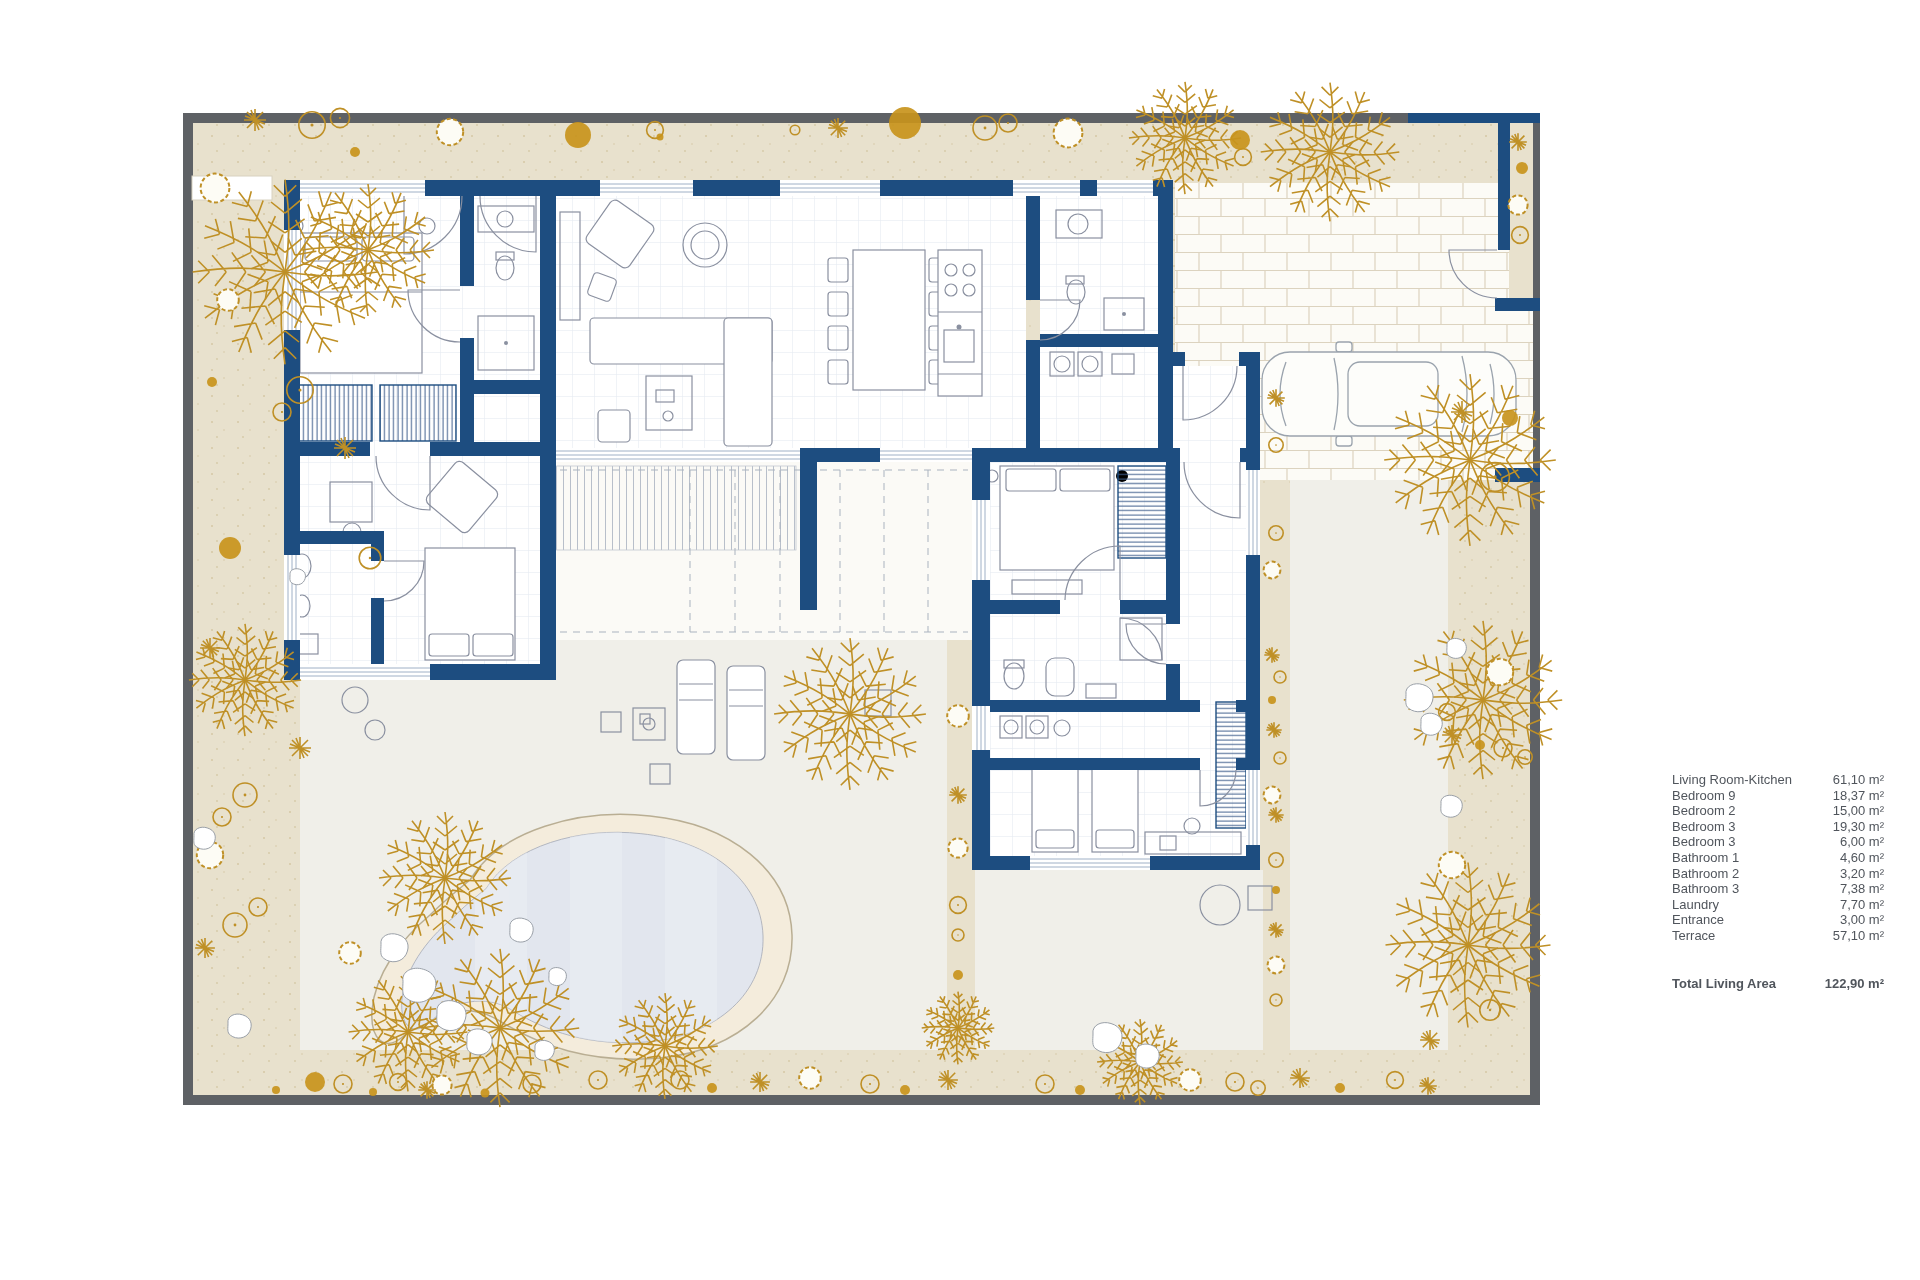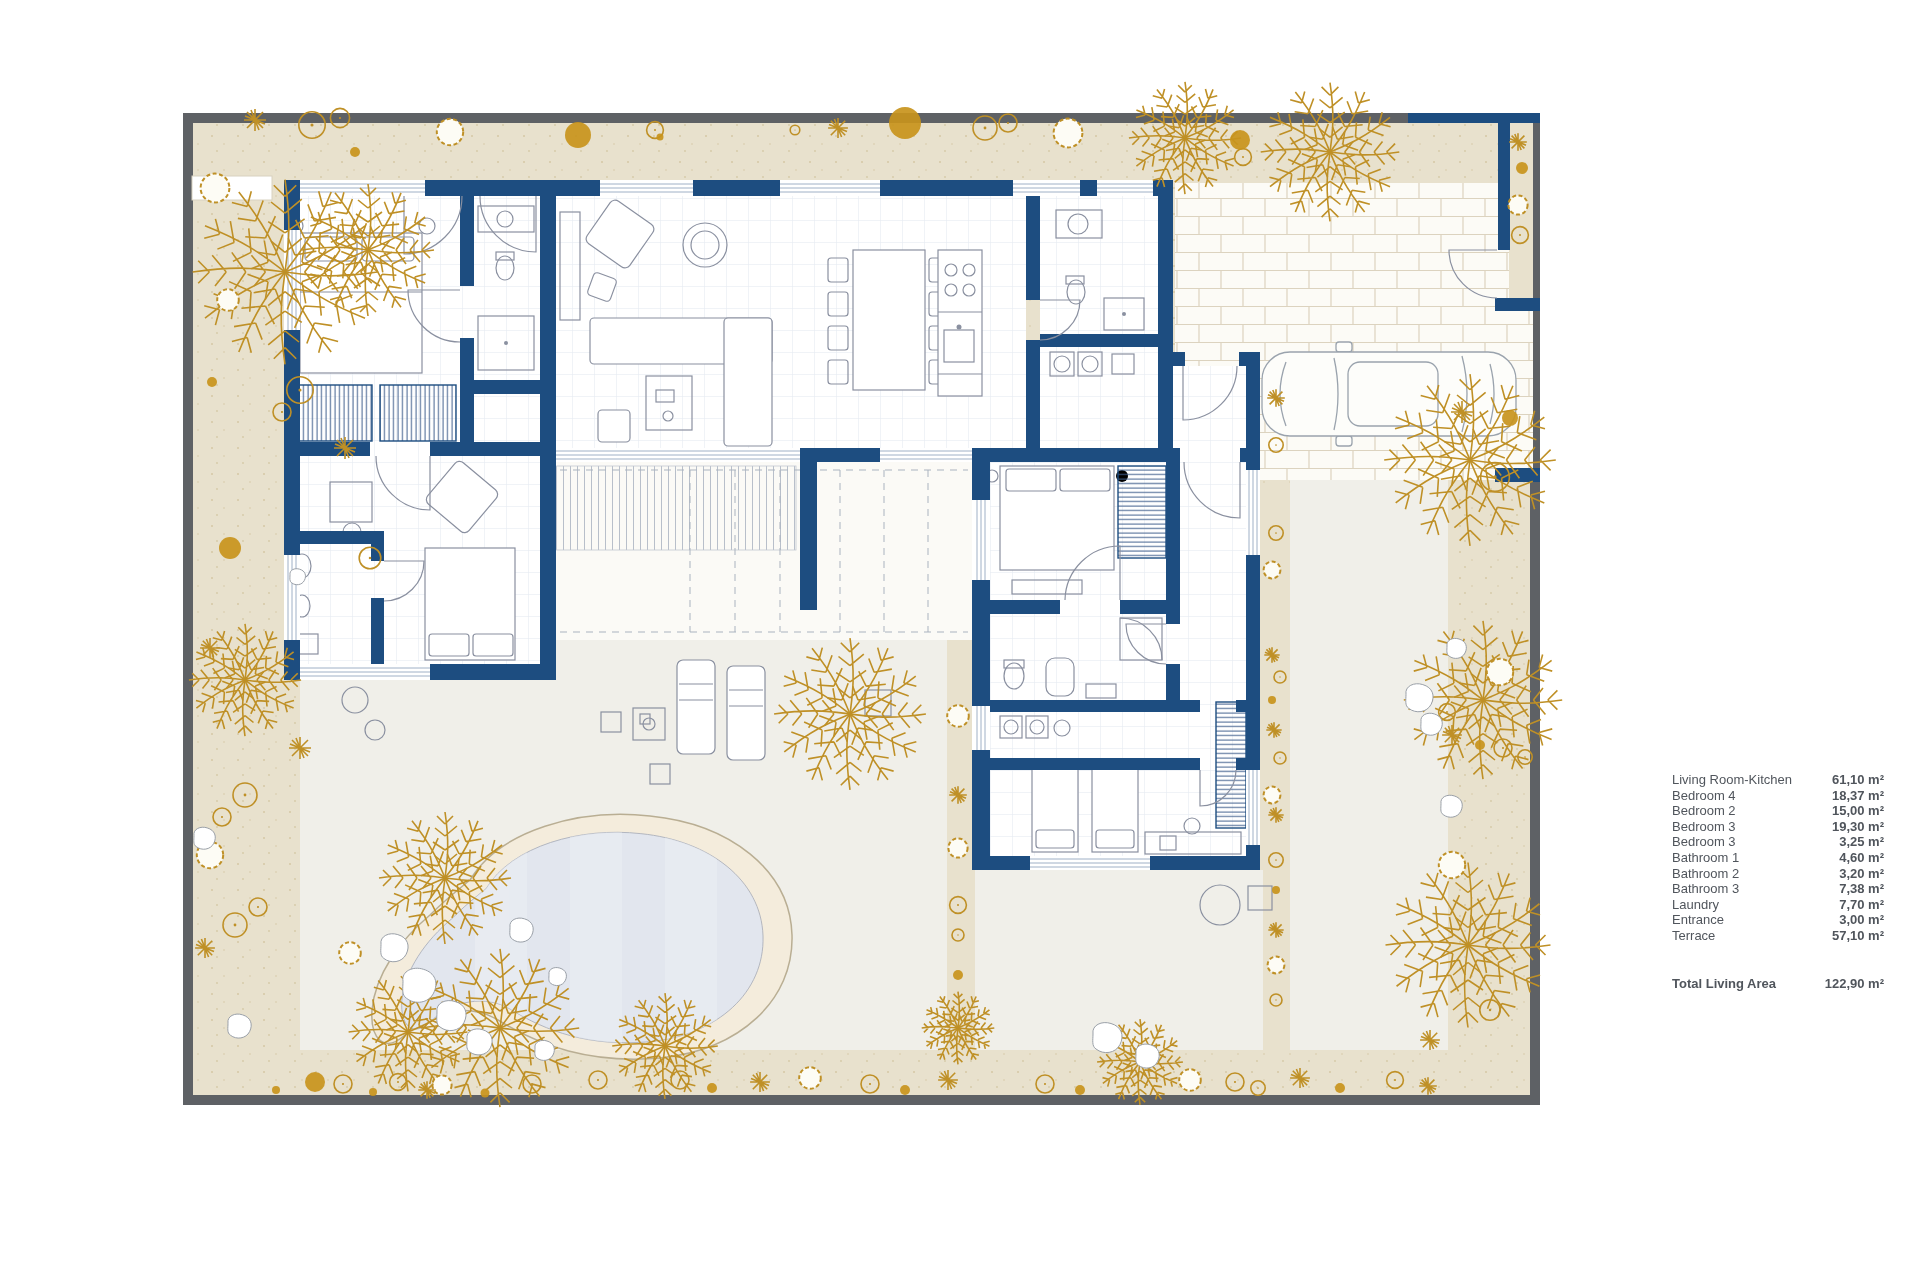--- a/index.html
+++ b/index.html
@@ -17,7 +17,7 @@
   .legend{position:absolute;left:1672px;top:772px;width:212px;
           font-size:13px;line-height:15.6px;color:var(--text);}
   .legend-row{display:flex;justify-content:space-between;}
-  .legend-row .val{font-weight:700;}
+  .legend-row .val{font-weight:400;}
   .legend-total{display:flex;justify-content:space-between;font-weight:700;margin-top:32px;}
 </style>
 </head>

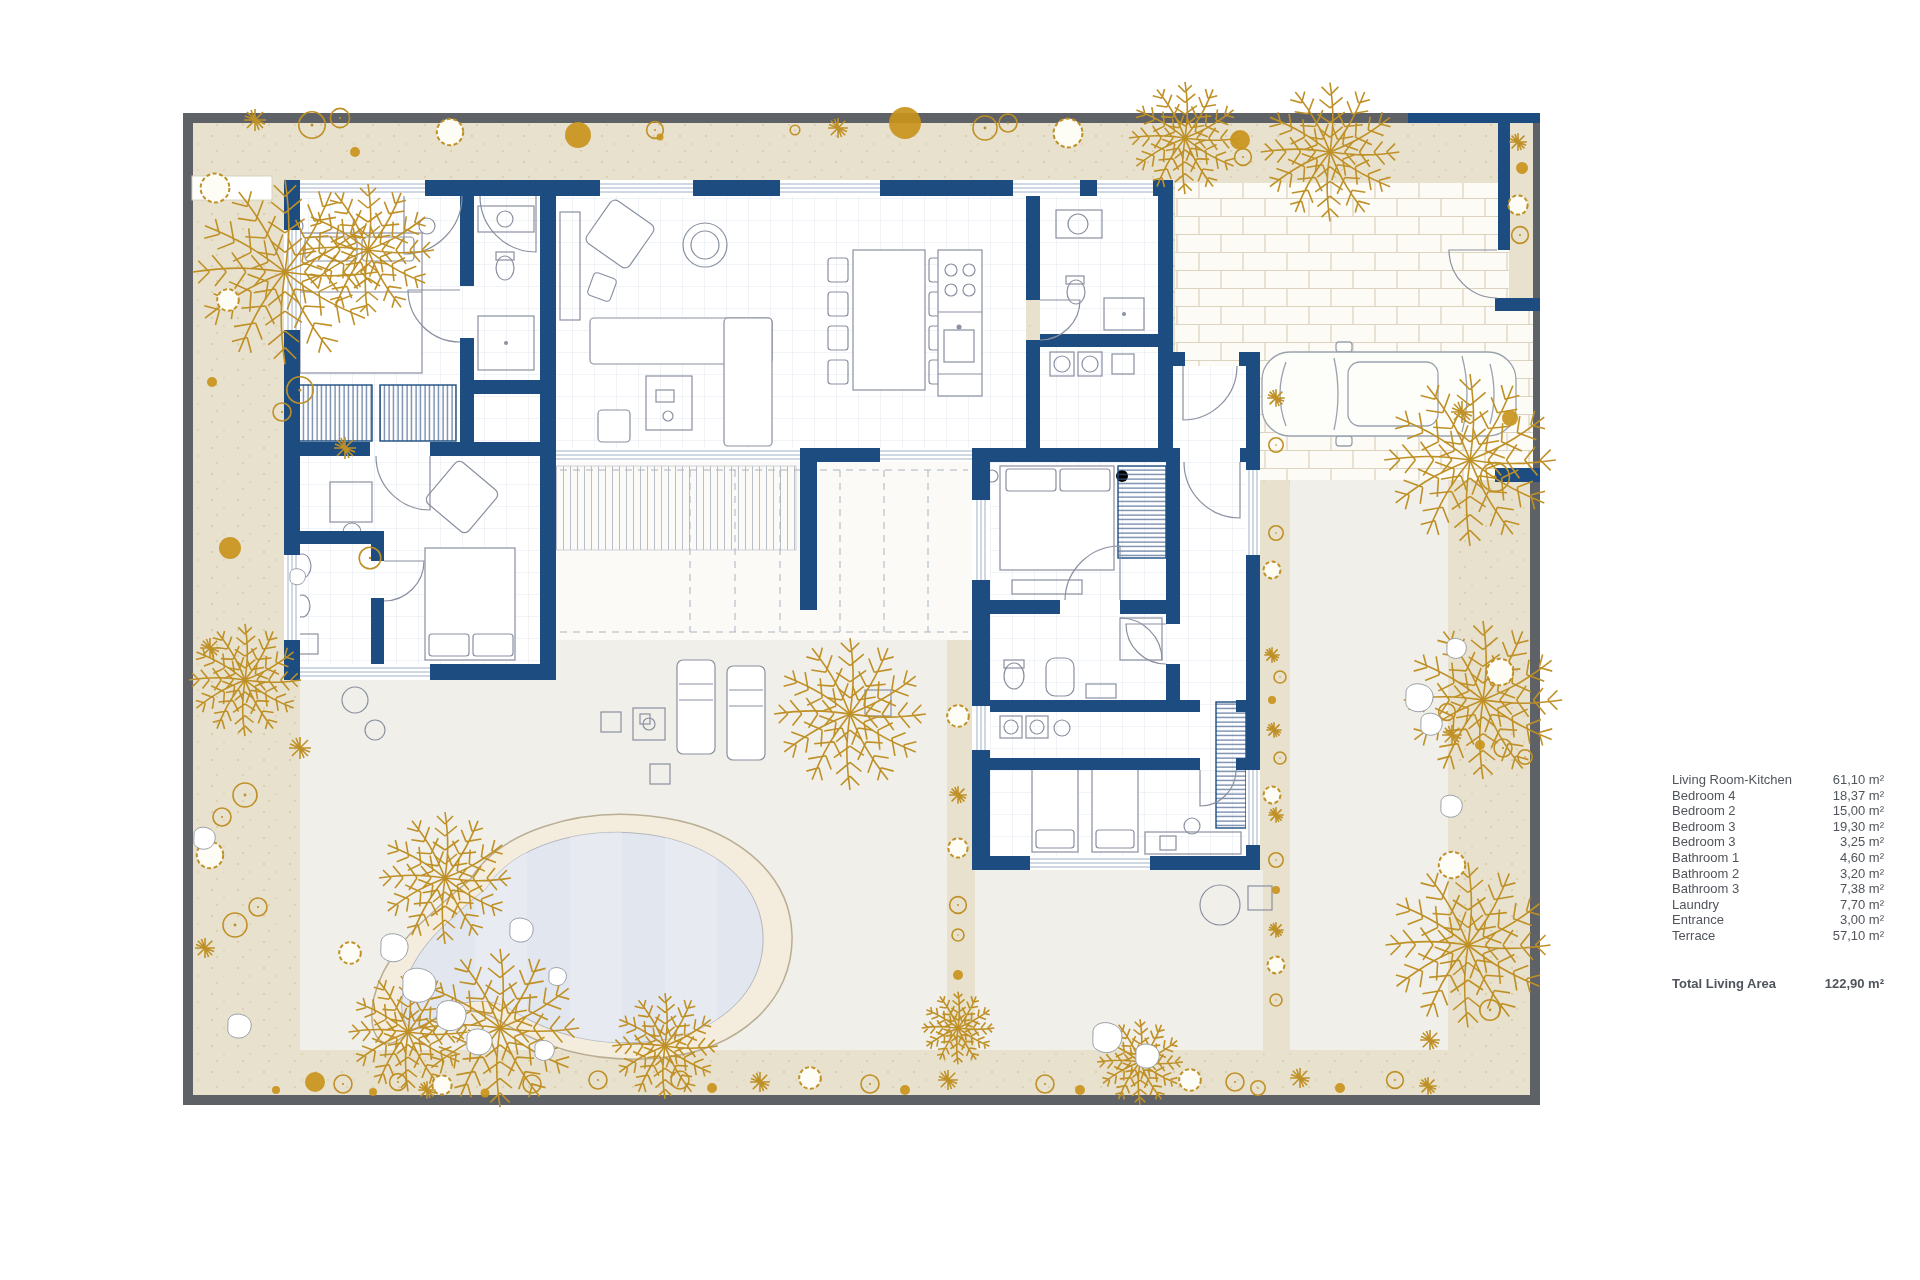--- a/index.html
+++ b/index.html
@@ -578,7 +578,7 @@
   </div>
 
   <div class="legend-row">
-    <span class="lbl">Bedroom 4</span>
+    <span class="lbl">Bedroom 9</span>
     <span class="val">18,37 m²</span>
   </div>
 

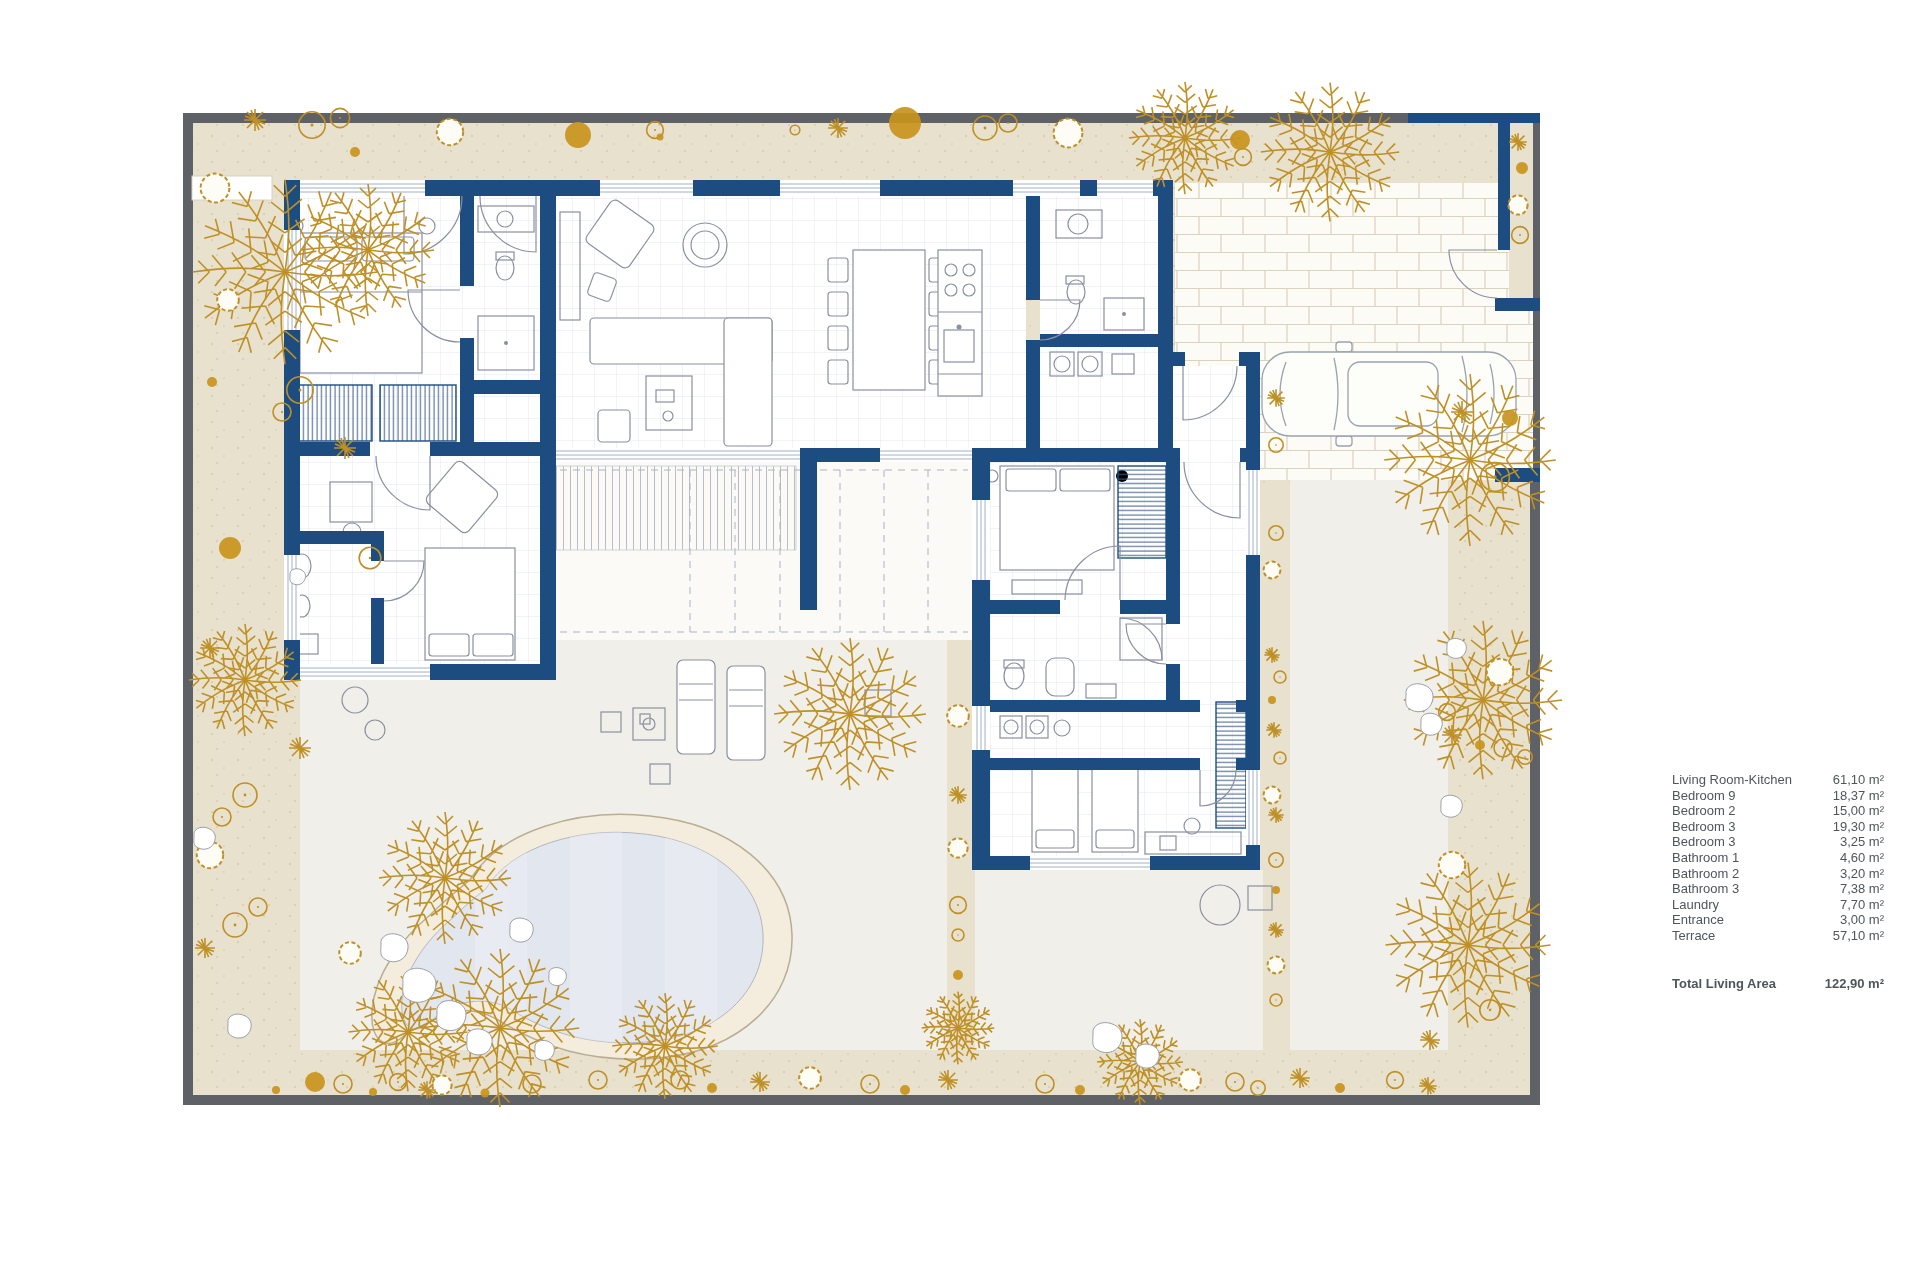--- a/index.html
+++ b/index.html
@@ -594,7 +594,7 @@
 
   <div class="legend-row">
     <span class="lbl">Bedroom 3</span>
-    <span class="val">3,25 m²</span>
+    <span class="val">6,00 m²</span>
   </div>
 
   <div class="legend-row">

